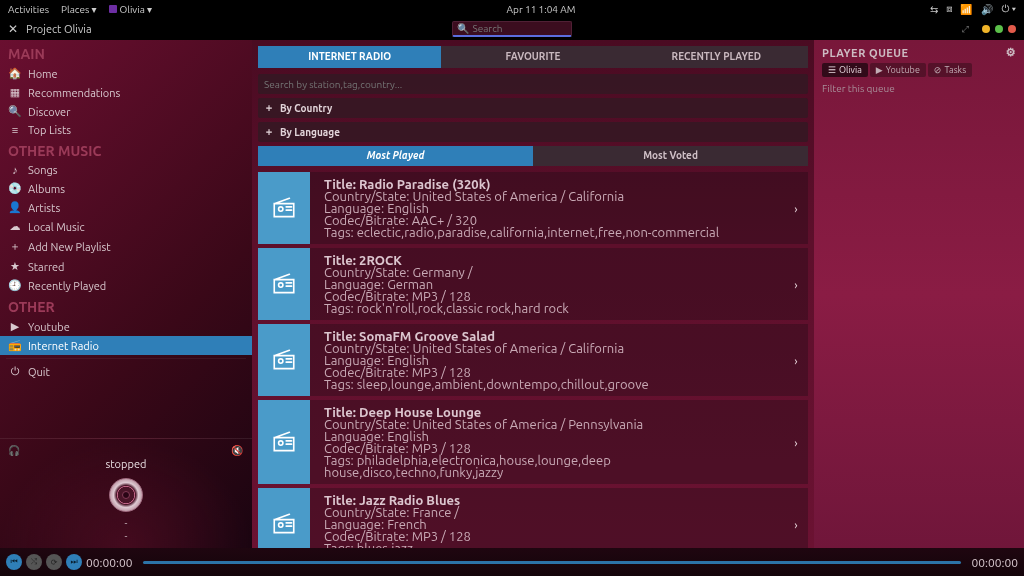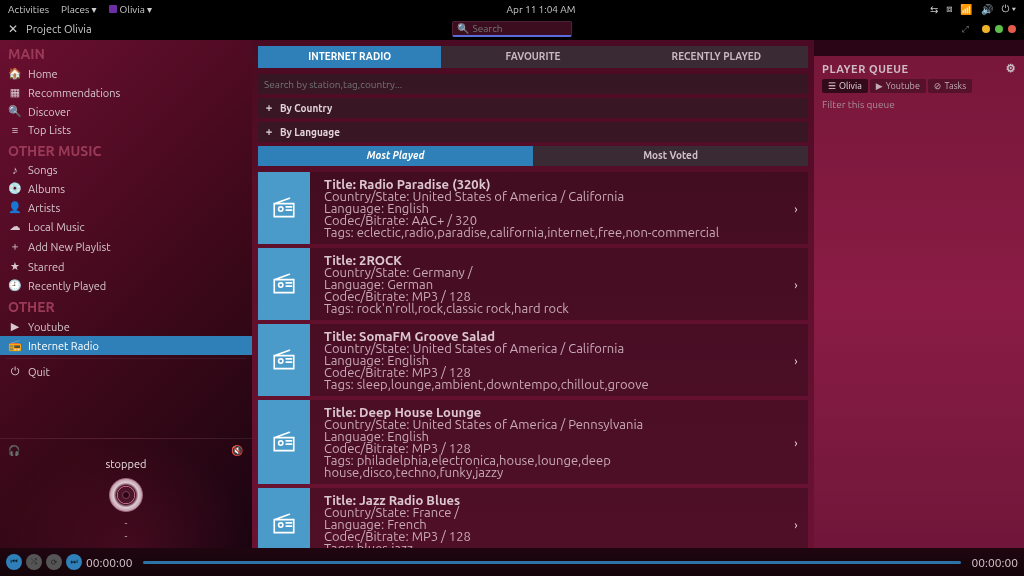--- a/index.html
+++ b/index.html
@@ -63,7 +63,7 @@
 .station .chev { width: 24px; display: flex; align-items: center; justify-content: center; color: #e7d6dc; font-size: 12px; cursor: pointer; }
 
 
-.queue { width: 210px; background: linear-gradient(180deg, #78173a 0%, #8a1c44 50%, #70163a 100%); padding: 6px 8px; margin-top: 16px; }
+.queue { width: 210px; background: linear-gradient(180deg, #78173a 0%, #8a1c44 50%, #70163a 100%); padding: 6px 8px; }
 .queue-head { display: flex; justify-content: space-between; align-items: center; font-size: 11px; font-weight: bold; color: #cdbcc3; margin-bottom: 4px; letter-spacing: 0.5px; }
 .queue-tabs { display: flex; gap: 2px; margin-bottom: 4px; }
 .qtab { flex: 0 0 auto; padding: 2px 6px; font-size: 9px; background: rgba(40,10,20,0.45); color: #c2adb5; border-radius: 2px; display: flex; align-items: center; gap: 3px; cursor: pointer; }

